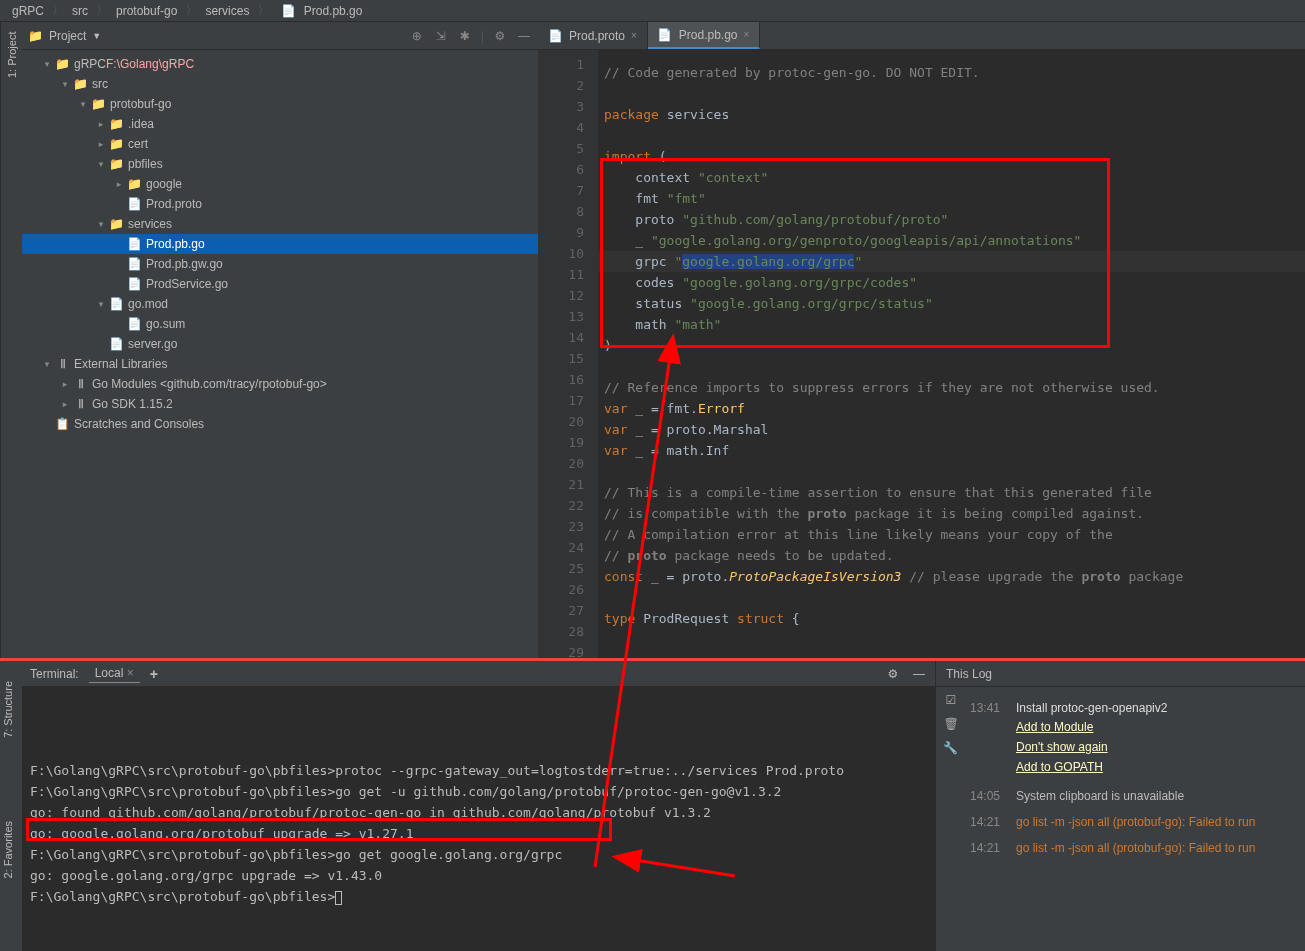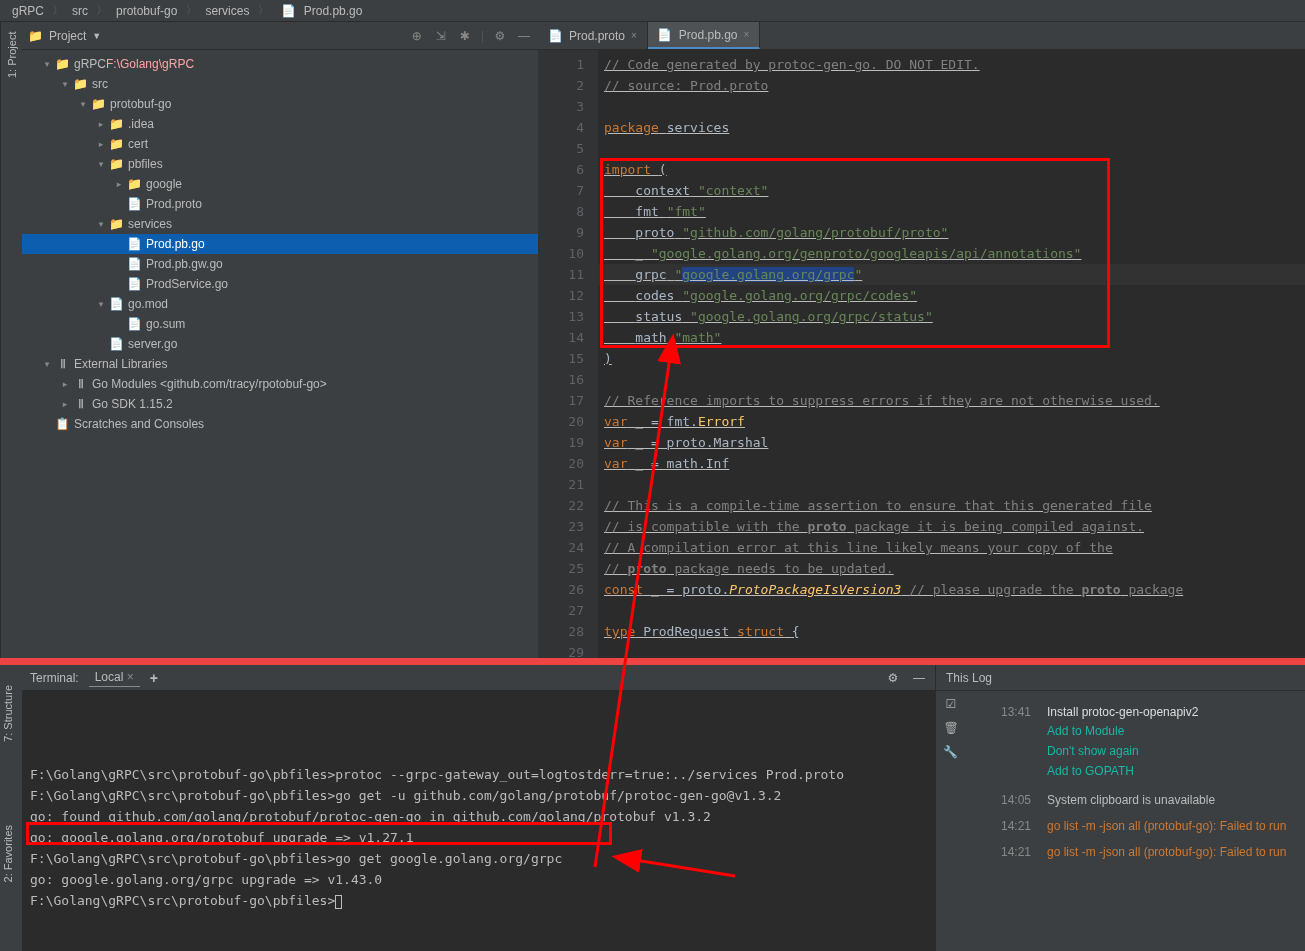--- a/index.html
+++ b/index.html
@@ -81,7 +81,7 @@
 .code-area { flex: 1; display: flex; overflow: hidden; font-family: Consolas, monospace; font-size: 13px; position: relative; }
 .gutter { width: 60px; text-align: right; padding: 4px 14px 4px 4px; color: #606366; background: #313335; }
 .gutter div { height: 21px; line-height: 21px; }
-.code { flex: 1; padding: 4px 0; line-height: 21px; position: relative; text-decoration: underline; }
+.code { flex: 1; padding: 12px 0; line-height: 21px; position: relative; }
 .code-line { height: 21px; padding-left: 6px; white-space: pre; }
 .code-line.current { background: #323232; }
 .kw { color: #cc7832; }

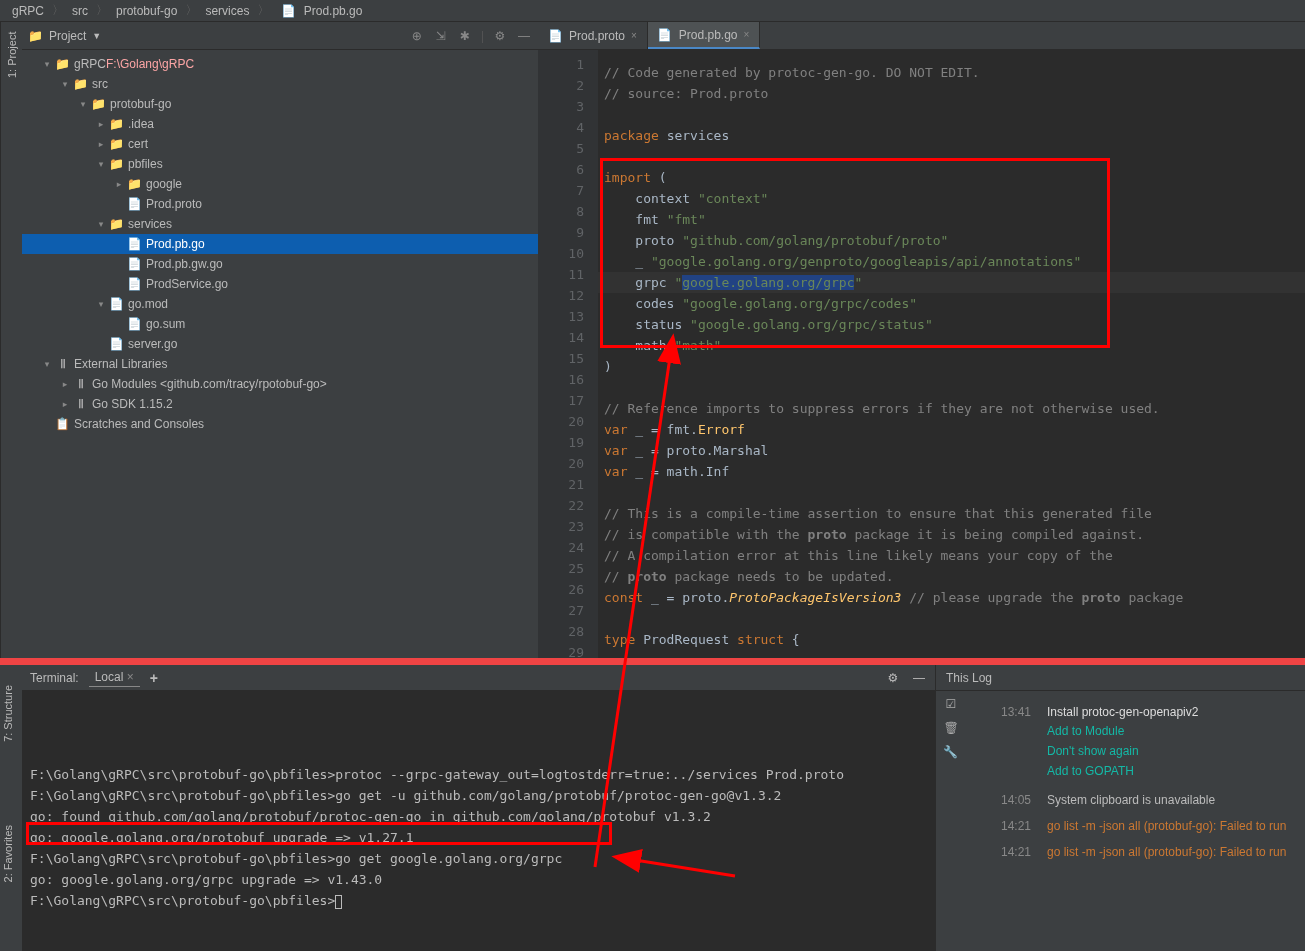--- a/index.html
+++ b/index.html
@@ -367,7 +367,6 @@
       <div class="code" id="code">
         <div class="red-box" style="top:108px;left:2px;width:510px;height:190px;"></div>
       <div class="code-line"><span class="cmt">// Code generated by protoc-gen-go. DO NOT EDIT.</span></div>
-          <div class="code-line"><span class="cmt">// source: Prod.proto</span></div>
           <div class="code-line"></div>
           <div class="code-line"><span class="kw">package</span> <span class="id">services</span></div>
           <div class="code-line"></div>

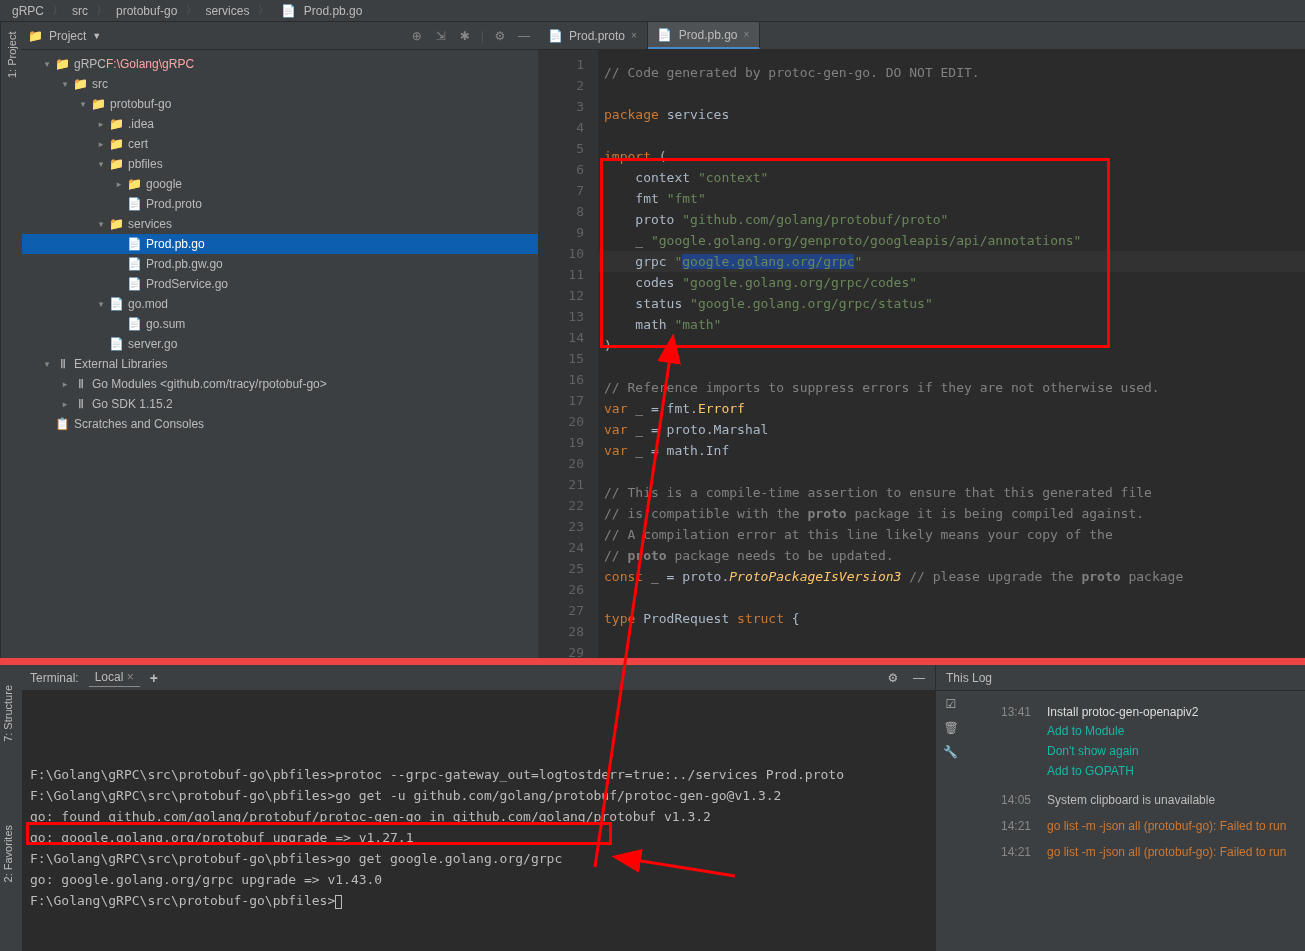--- a/index.html
+++ b/index.html
@@ -101,7 +101,7 @@
   height: 293px;
   background: #2b2b2b;
   display: flex;
-  border-top: 7px solid #ef4444;
+  border-top: 3px solid #ef4444;
 }
 .side-tab-left {
   width: 22px;

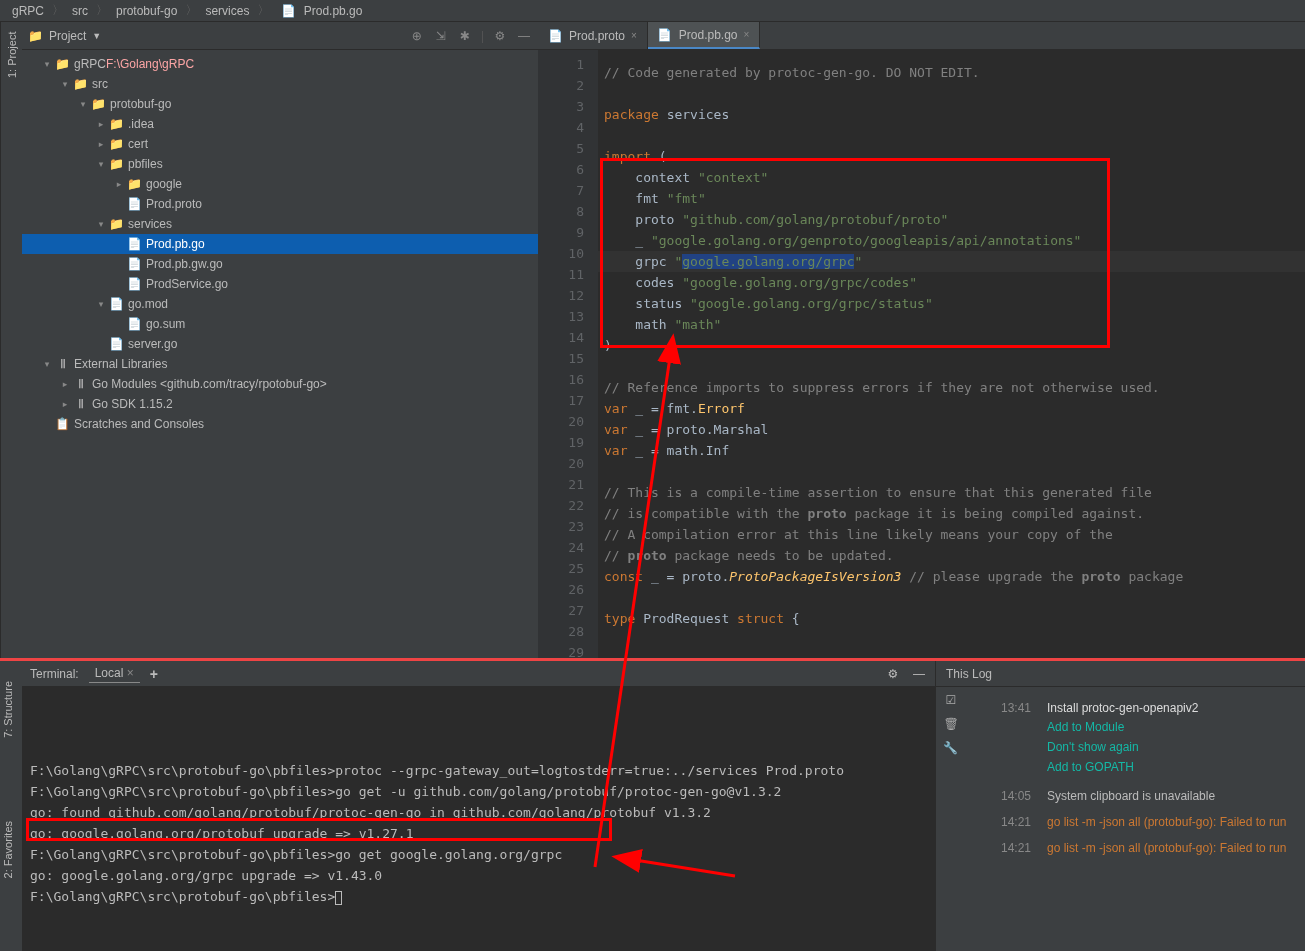--- a/index.html
+++ b/index.html
@@ -157,7 +157,7 @@
 }
 .event-log-body { flex: 1; display: flex; }
 .event-icons { width: 30px; padding: 6px 4px; display: flex; flex-direction: column; gap: 10px; align-items: center; }
-.event-list { flex: 1; padding: 8px 4px; font-size: 12px; margin-left: 31px; }
+.event-list { flex: 1; padding: 8px 4px; font-size: 12px; }
 .event-item { display: flex; gap: 10px; padding: 6px 0; }
 .event-time { color: #888; min-width: 36px; }
 .event-content { flex: 1; }

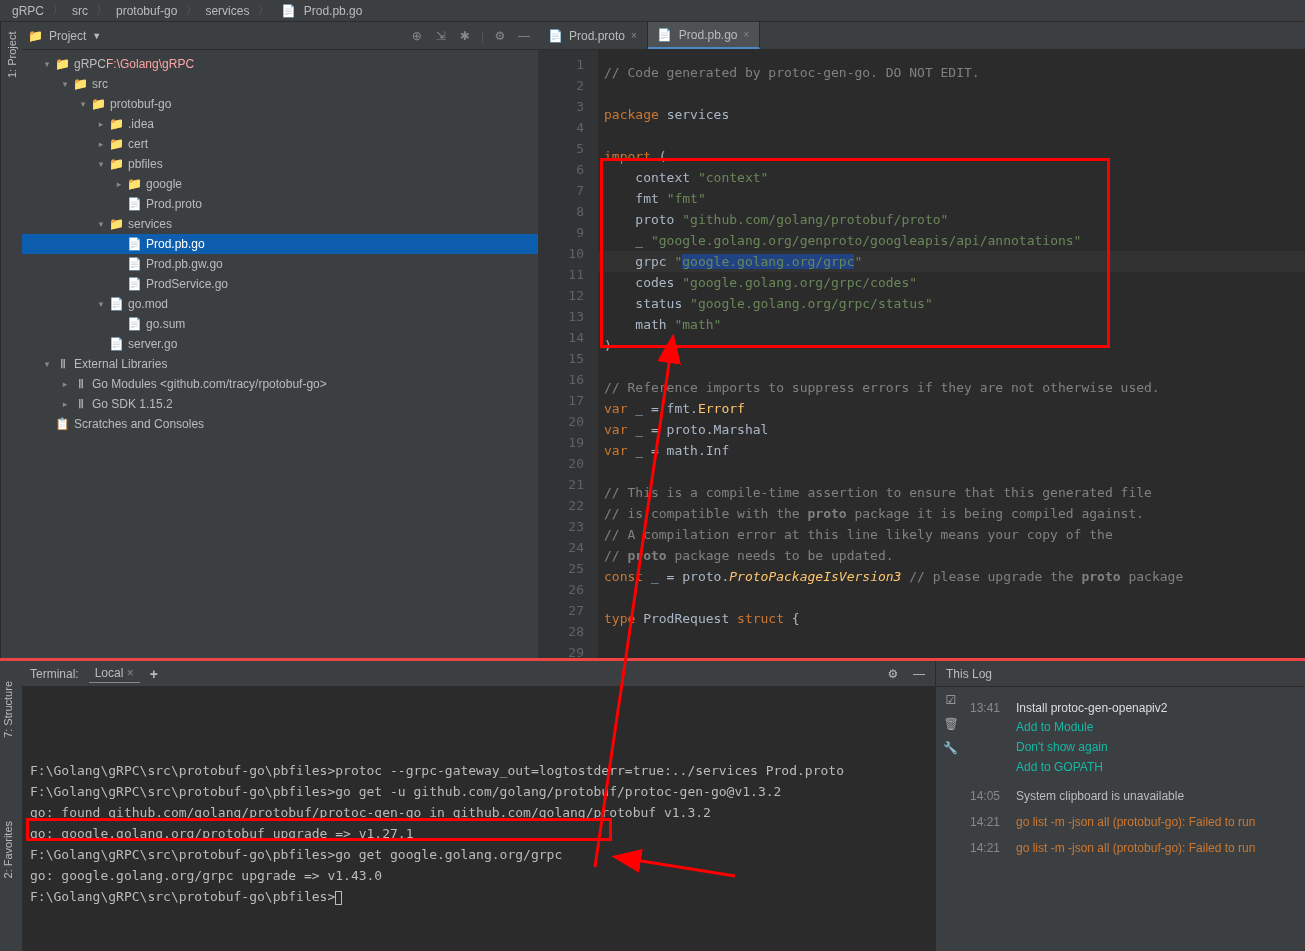--- a/index.html
+++ b/index.html
@@ -162,7 +162,7 @@
 .event-time { color: #888; min-width: 36px; }
 .event-content { flex: 1; }
 .event-content .title { color: #ddd; font-weight: normal; margin-bottom: 2px; }
-.event-content a { color: #14b8a6; display: block; line-height: 20px; }
+.event-content a { color: #fef9c3; text-decoration: underline; display: block; line-height: 20px; }
 .event-content .err { color: #cc7832; }
 .cursor-box { display: inline-block; width: 7px; height: 14px; border: 1px solid #bbb; vertical-align: middle; }
 </style>

